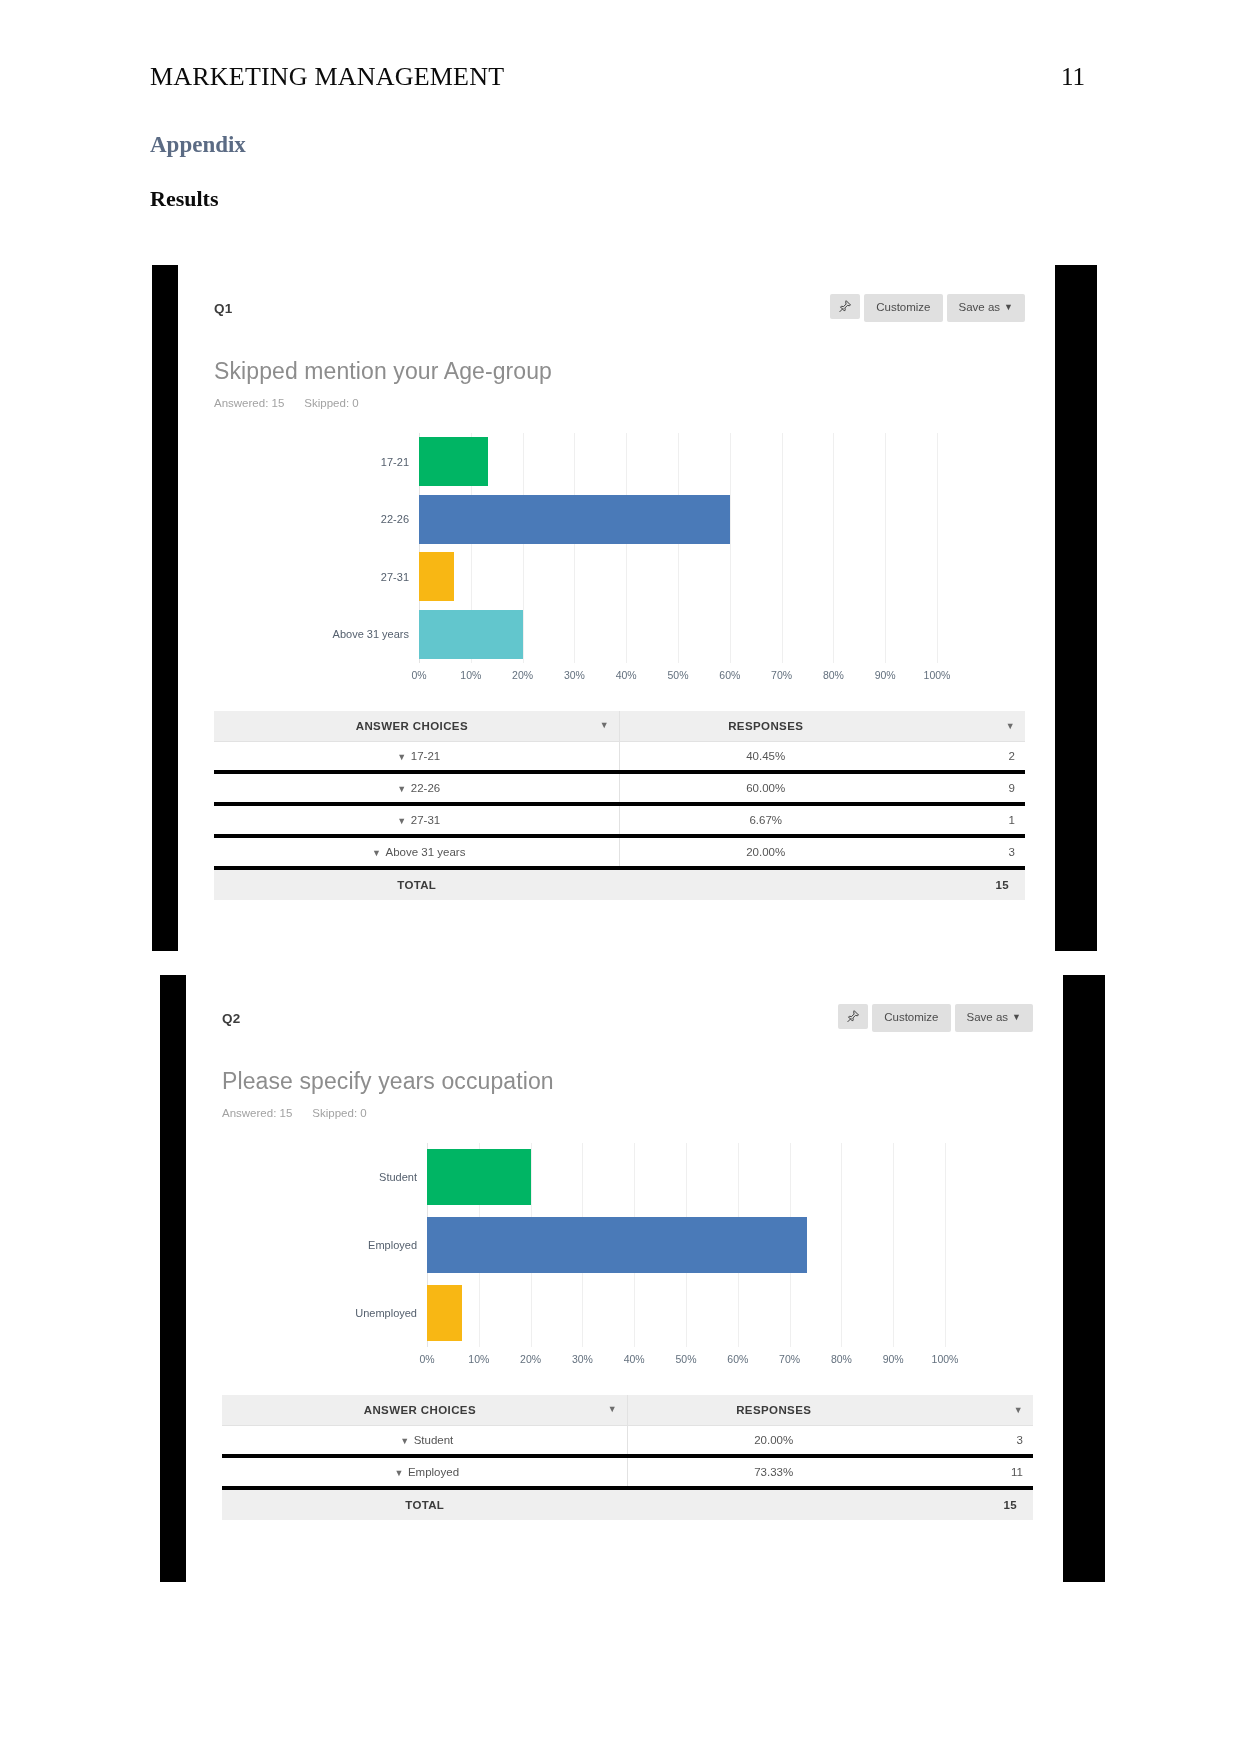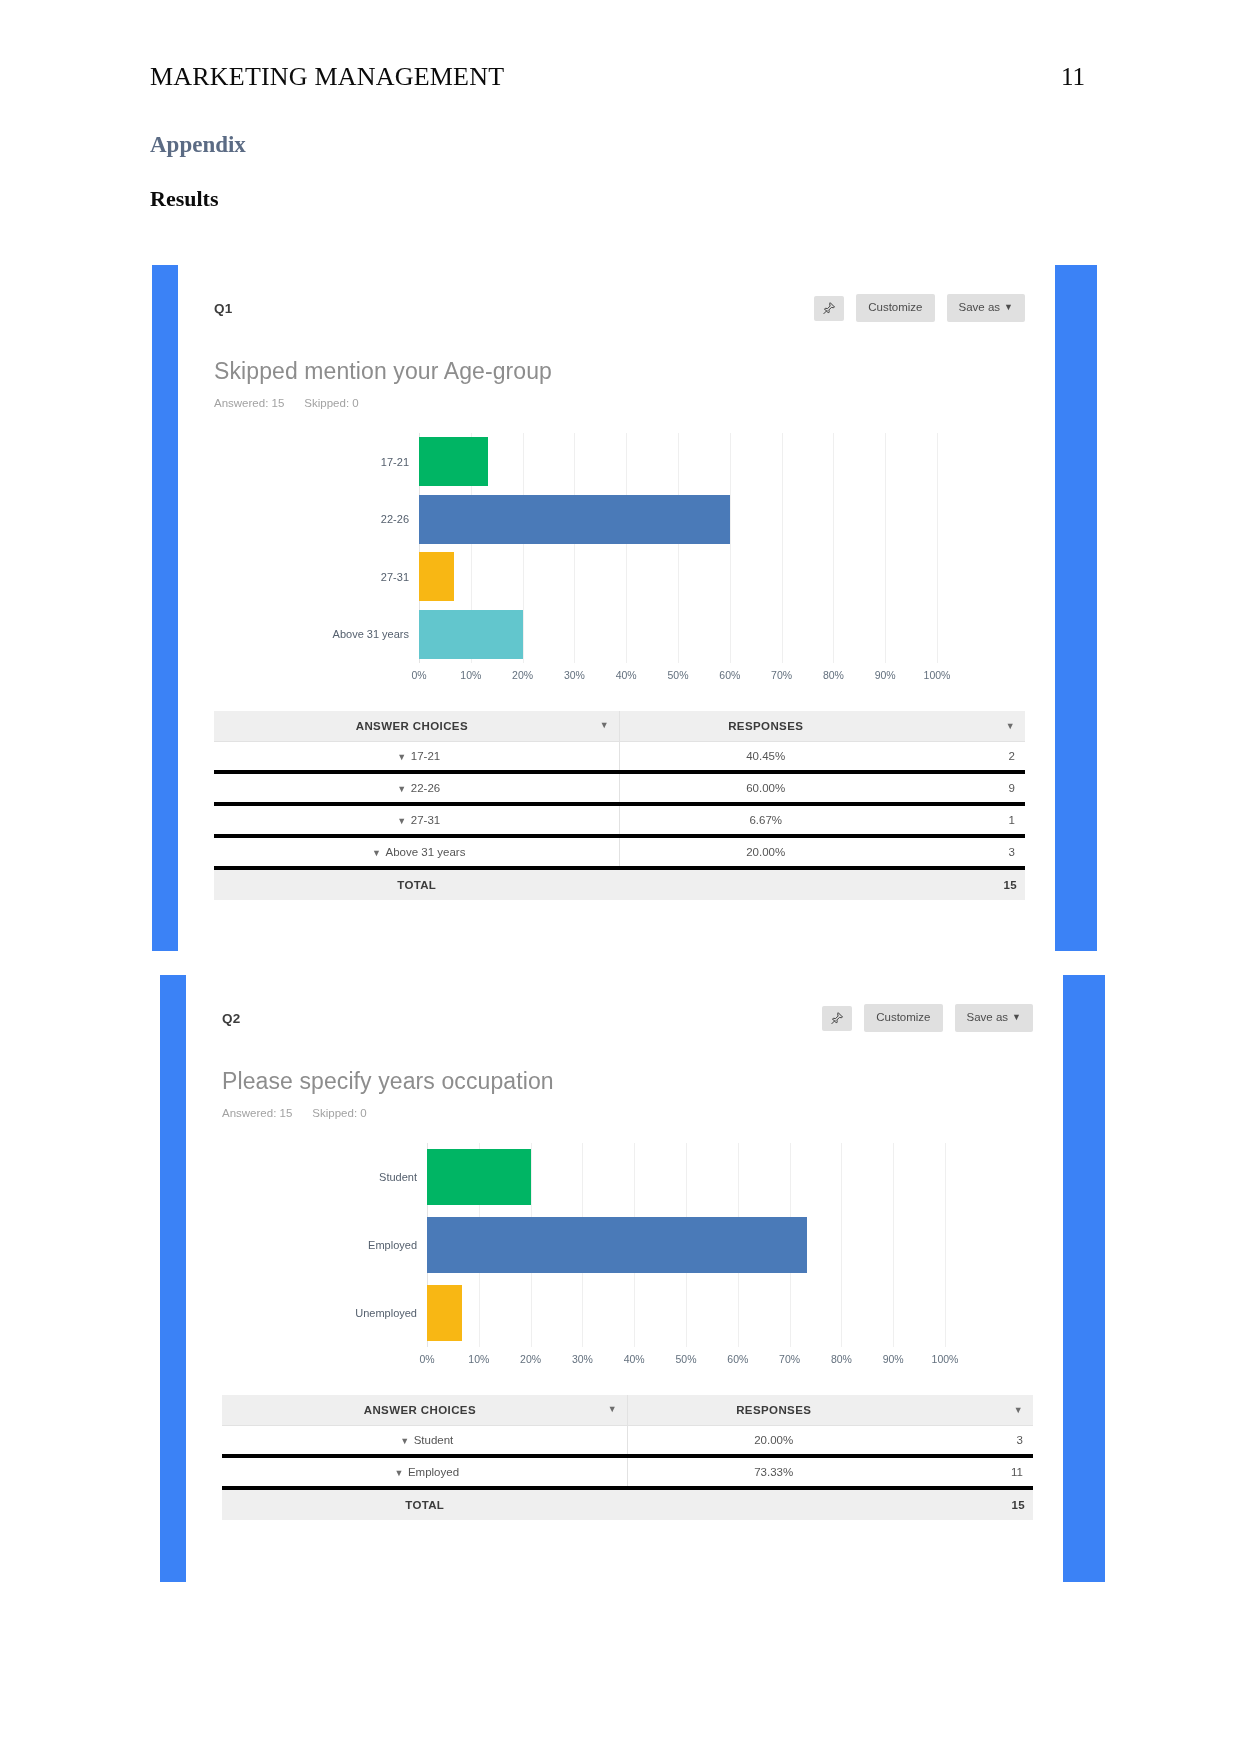--- a/index.html
+++ b/index.html
@@ -40,7 +40,7 @@
   
   .card-outer{
     position:absolute;
-    background:#3b82f6;
+    background:#000000;
     box-sizing:border-box;
   }
   .card-outer.c1{left:152px;top:265px;width:945px;height:686px;}

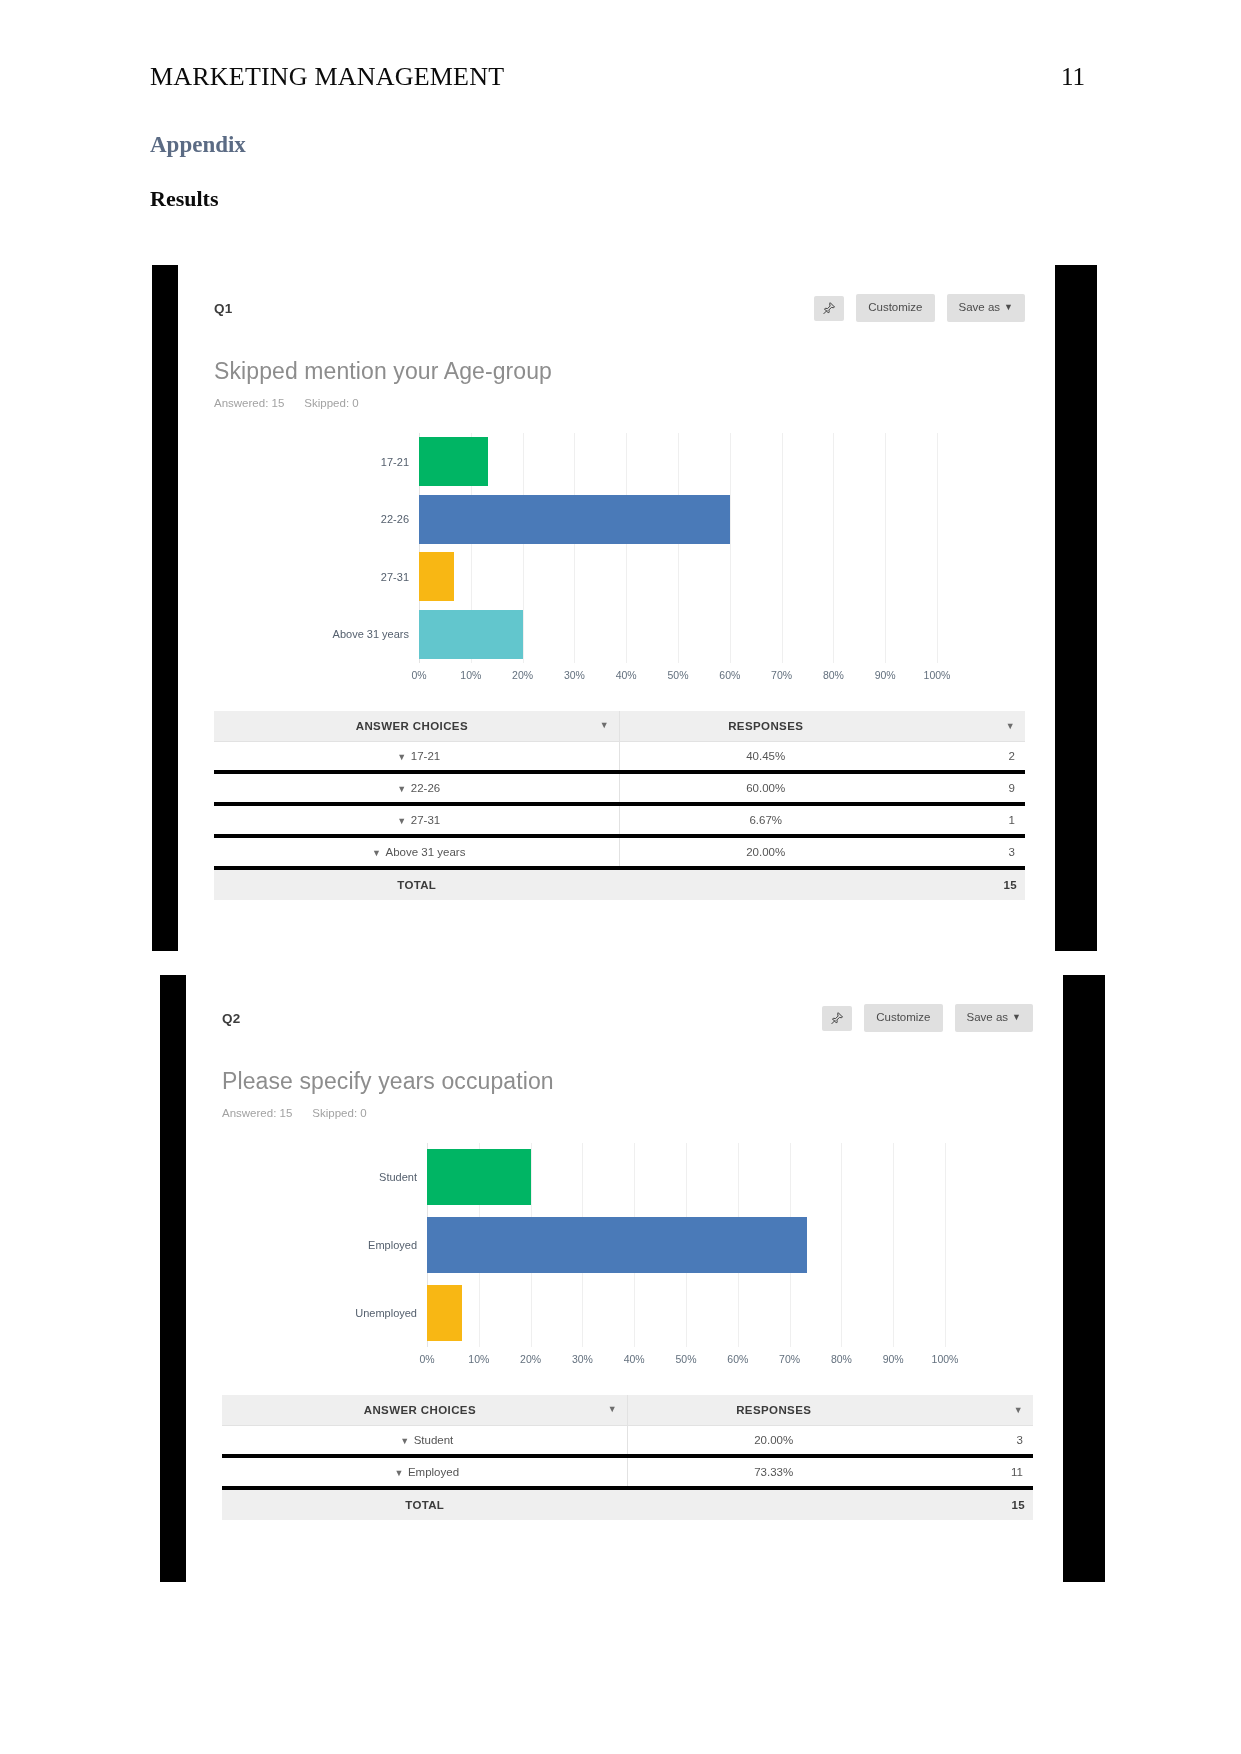--- a/index.html
+++ b/index.html
@@ -65,7 +65,7 @@
     font-family:"Liberation Sans", sans-serif;
     font-size:13.5px;color:#3d3d3d;font-weight:600;letter-spacing:.2px;
   }
-  .topbtns{display:flex;align-items:center;gap:12px;}
+  .topbtns{display:flex;align-items:flex-start;gap:4px;}
   .btn{
     background:#e0e0e0;color:#4c4c4c;
     font-family:"Liberation Sans", sans-serif;

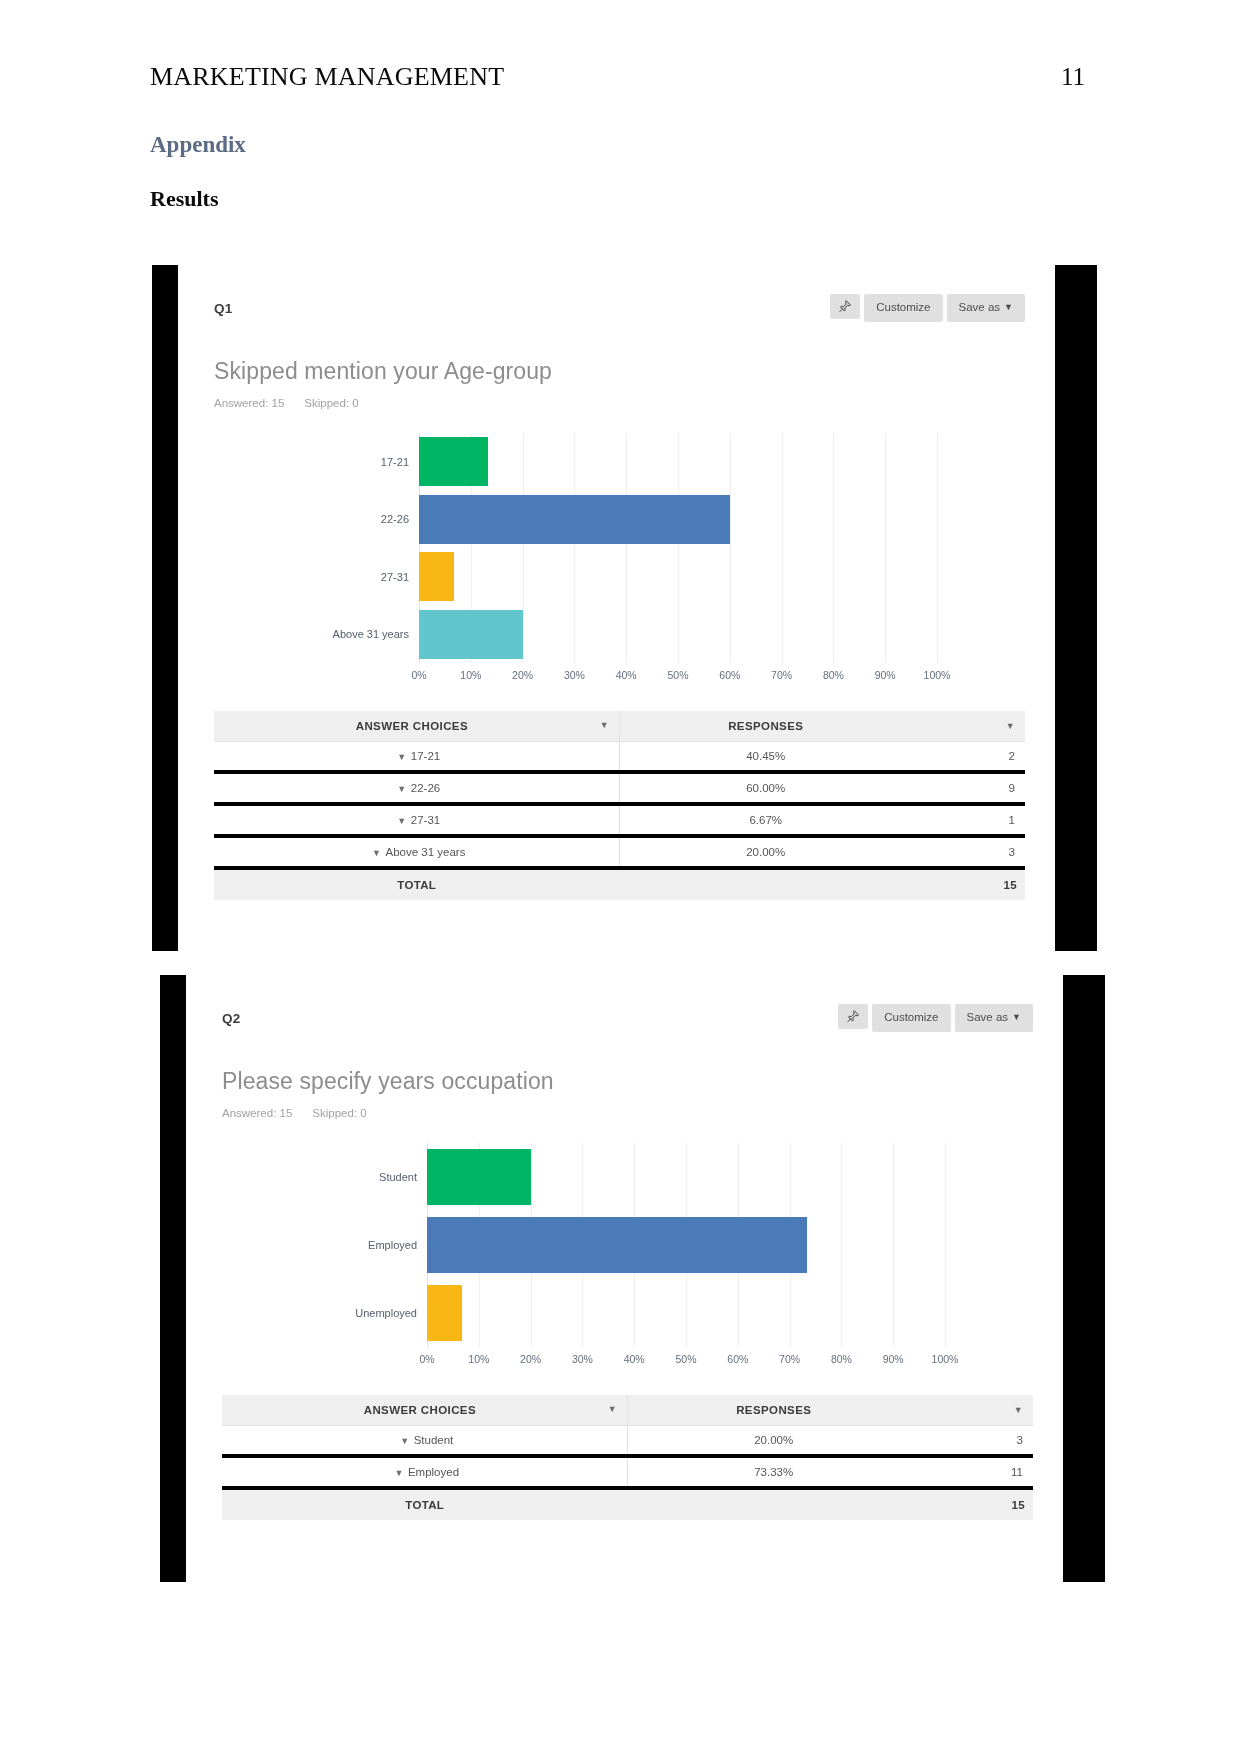--- a/index.html
+++ b/index.html
@@ -141,7 +141,7 @@
   .tbl .hdr-caret{float:right;color:#6d6d6d;font-size:9px;}
   .tbl tr.total td{
     background:#efefef;color:#3b3b3b;font-size:11.5px;font-weight:700;
-    letter-spacing:.3px;padding:9px 8px;
+    letter-spacing:.3px;padding:9px 16px;
   }
   .tbl .divider-v{border-left:1px solid #e2e2e2;}
 </style>

